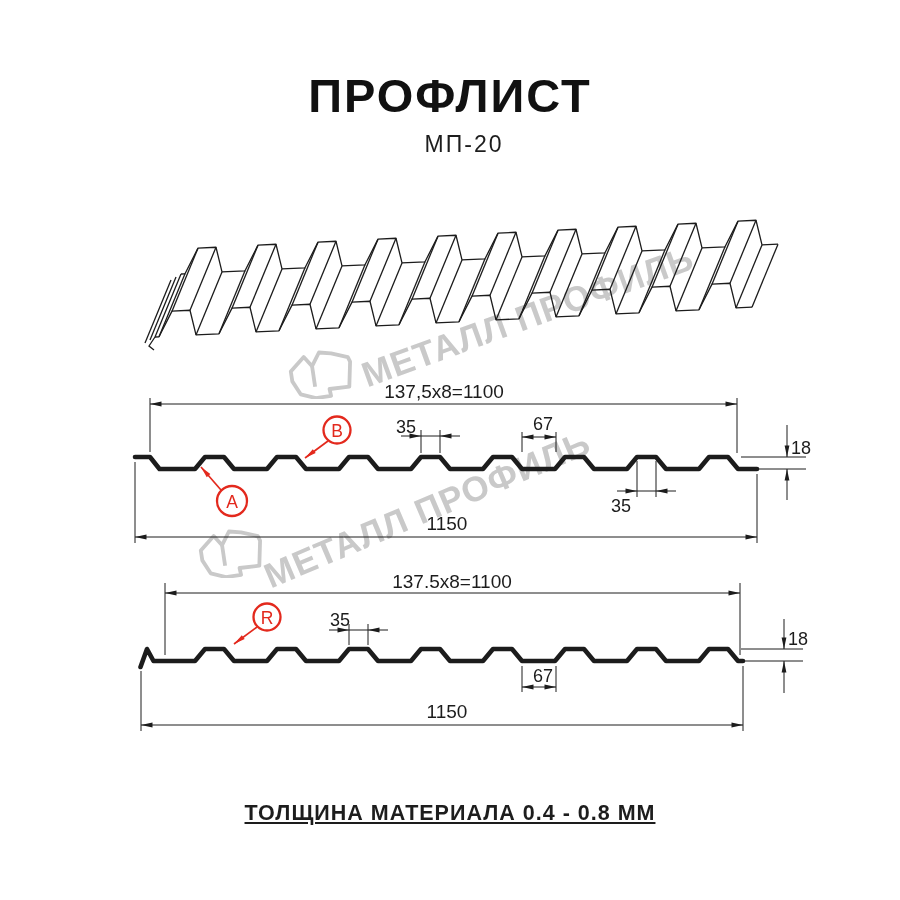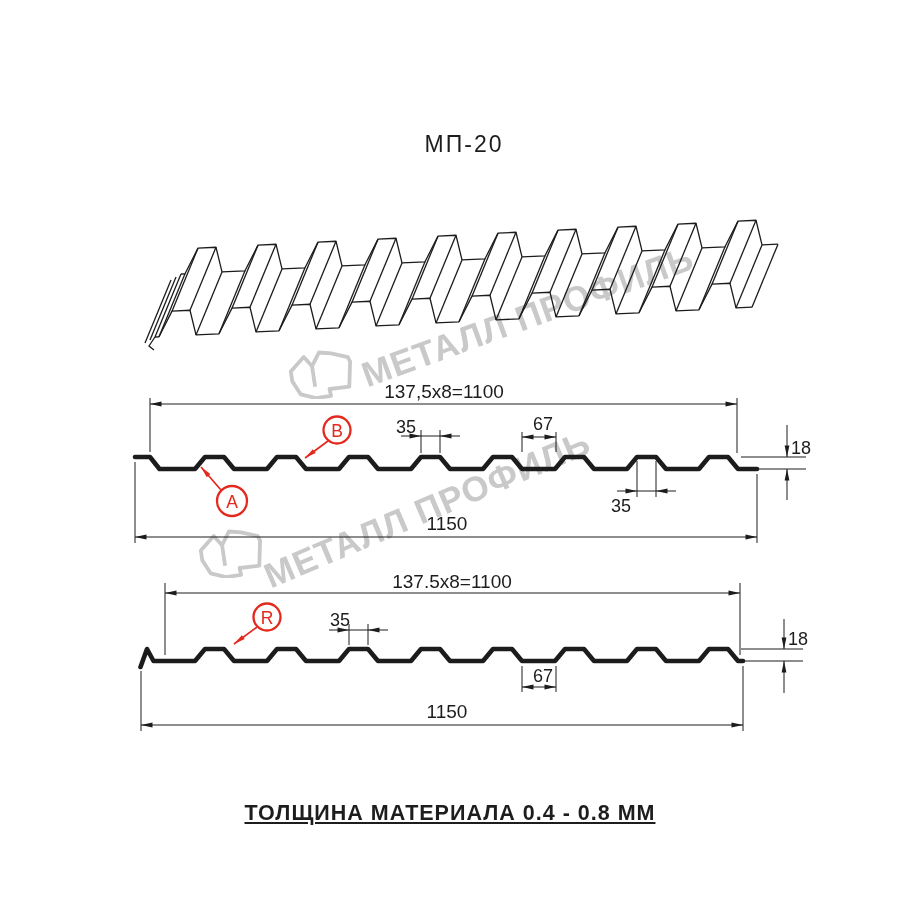--- a/index.html
+++ b/index.html
@@ -28,6 +28,7 @@
 
 <div class="page">
 
+  <div class="title">ПРОФЛИСТ</div>
   <div class="subtitle">МП-20</div>
 
   <div class="wm" style="left:287px;top:341px;">

